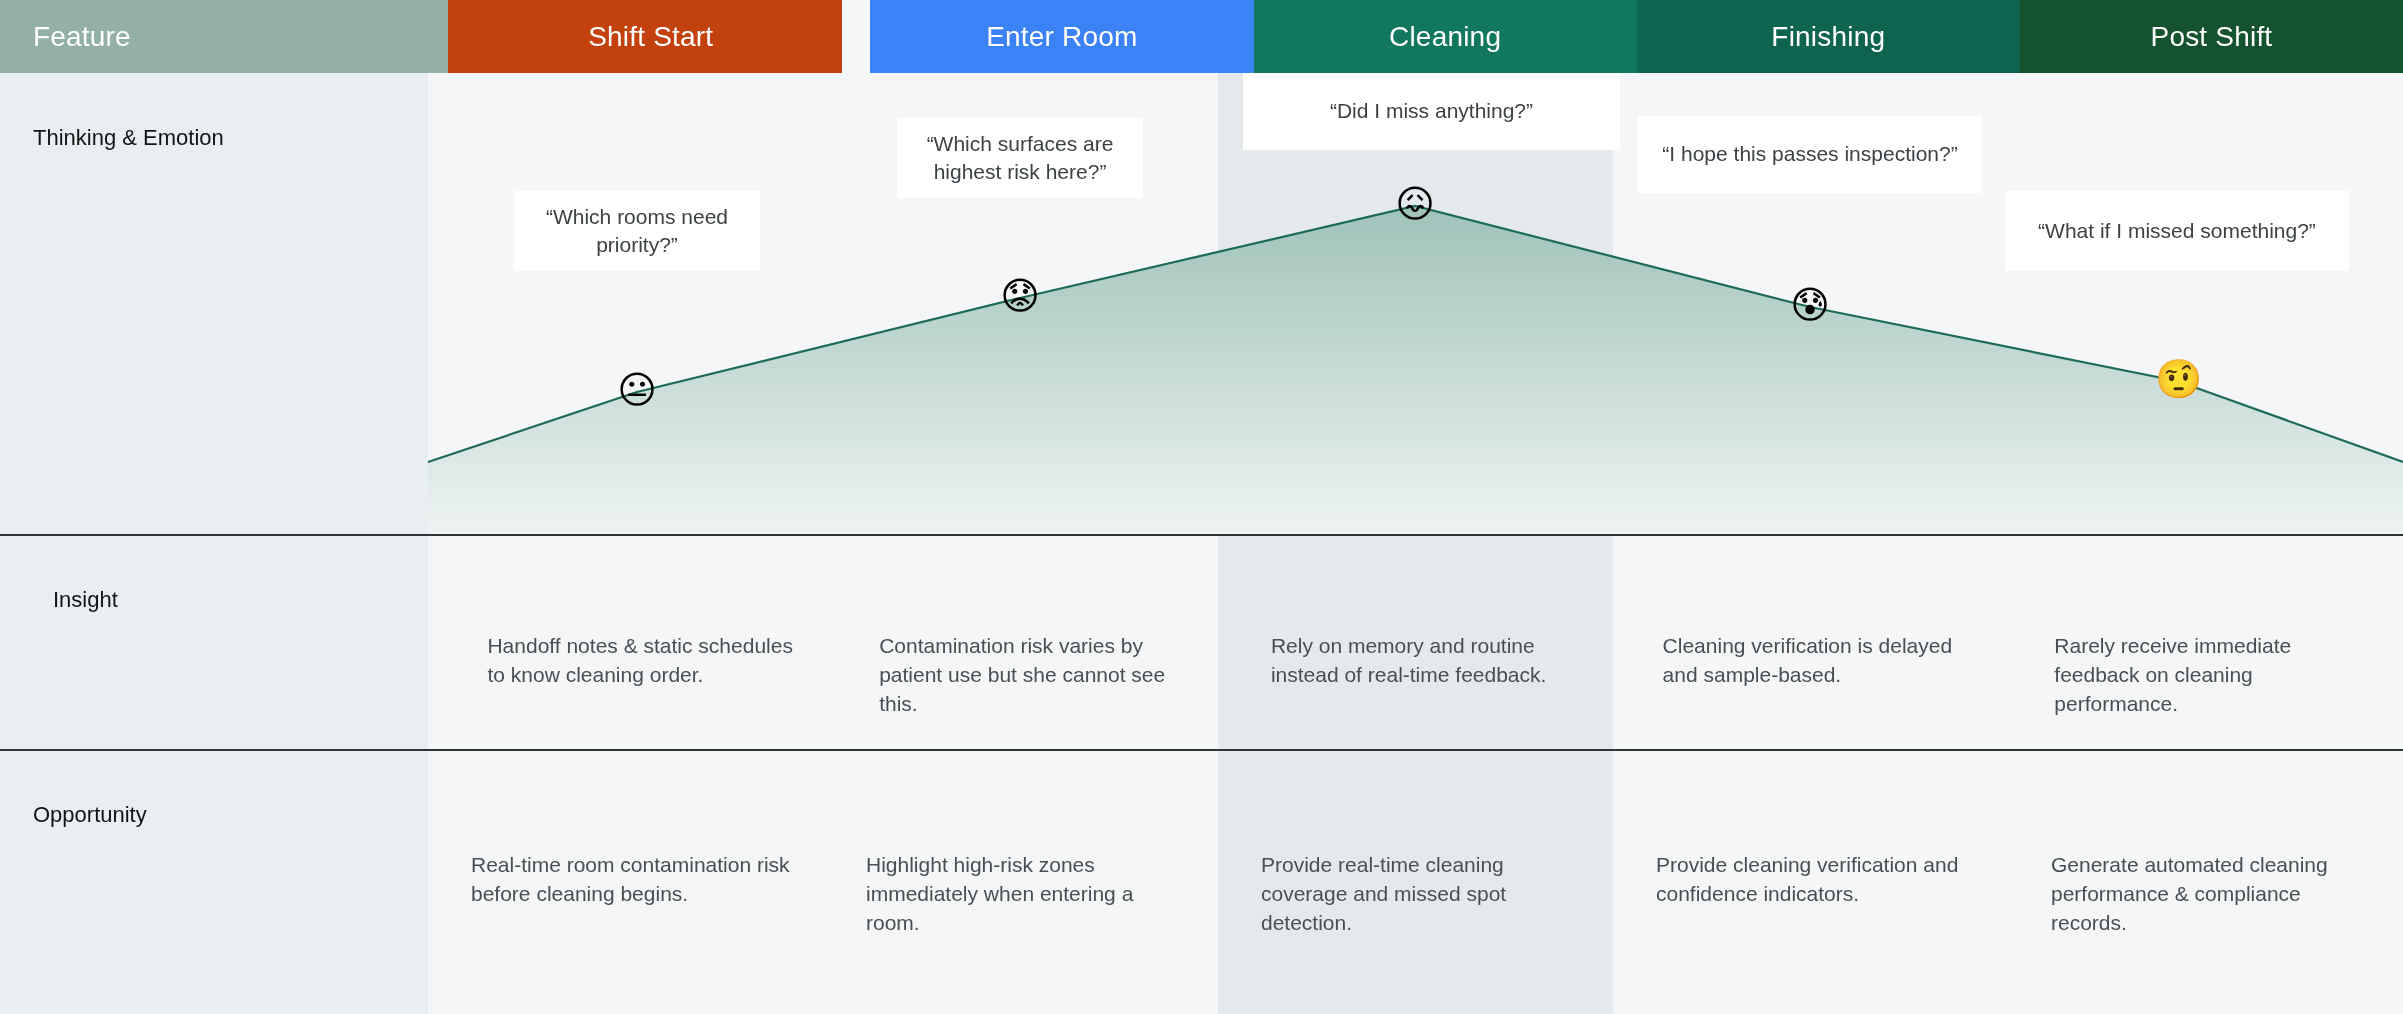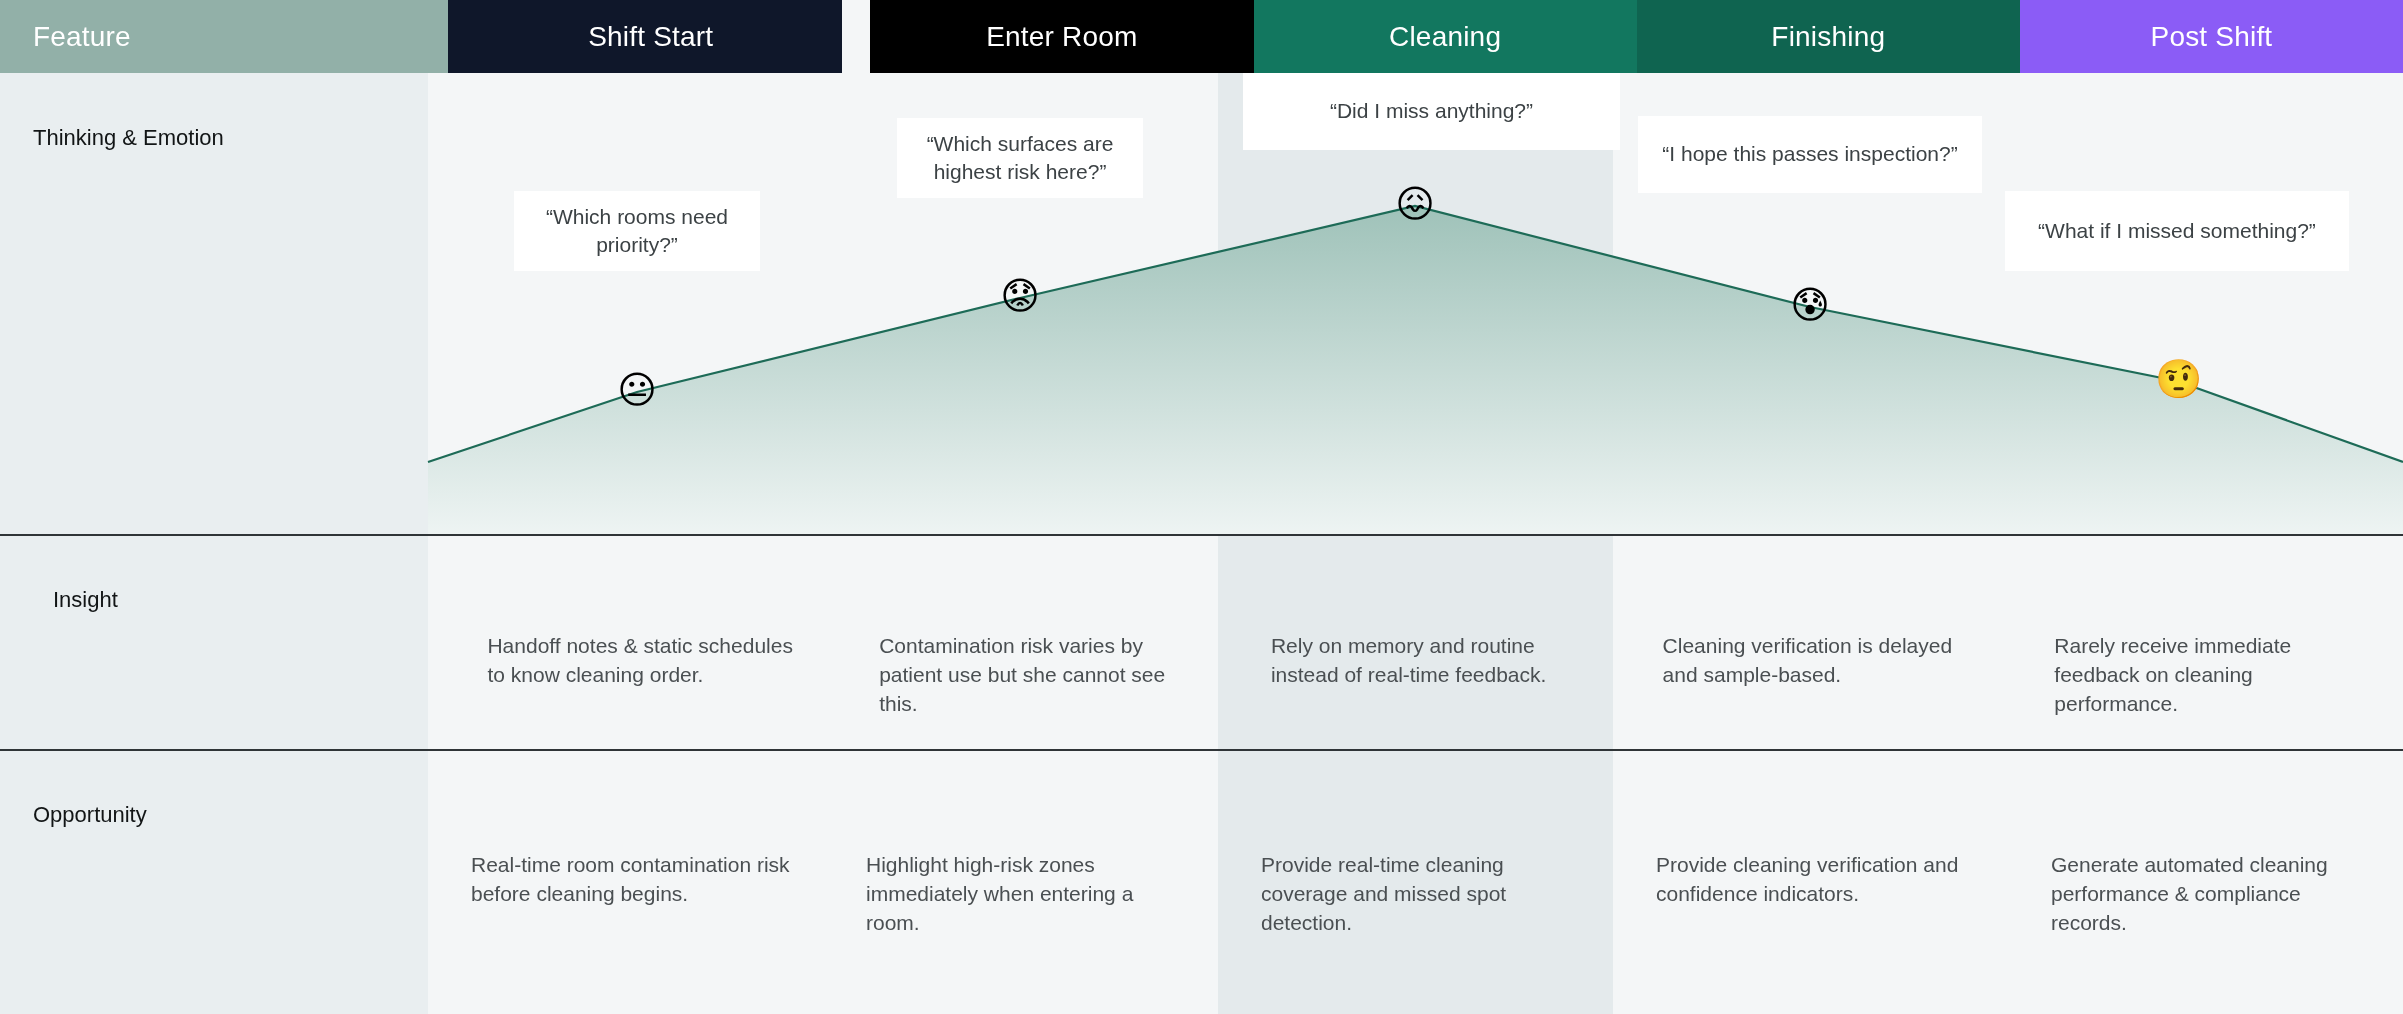--- a/index.html
+++ b/index.html
@@ -81,7 +81,7 @@
       <div class="hcell label-cell" style="width: 428px; background: rgb(146, 176, 168);">
         <span>Feature</span>
       </div>
-      <div class="hcell" style="width: 395px; background: #0f172a; padding-left: 11px;">
+      <div class="hcell" style="width: 395px; background: #c2410c; padding-left: 11px;">
         <span>Shift Start</span>
       </div>
       <div class="hcell" style="width: 395px; background: #000000; margin-left: 28px;">

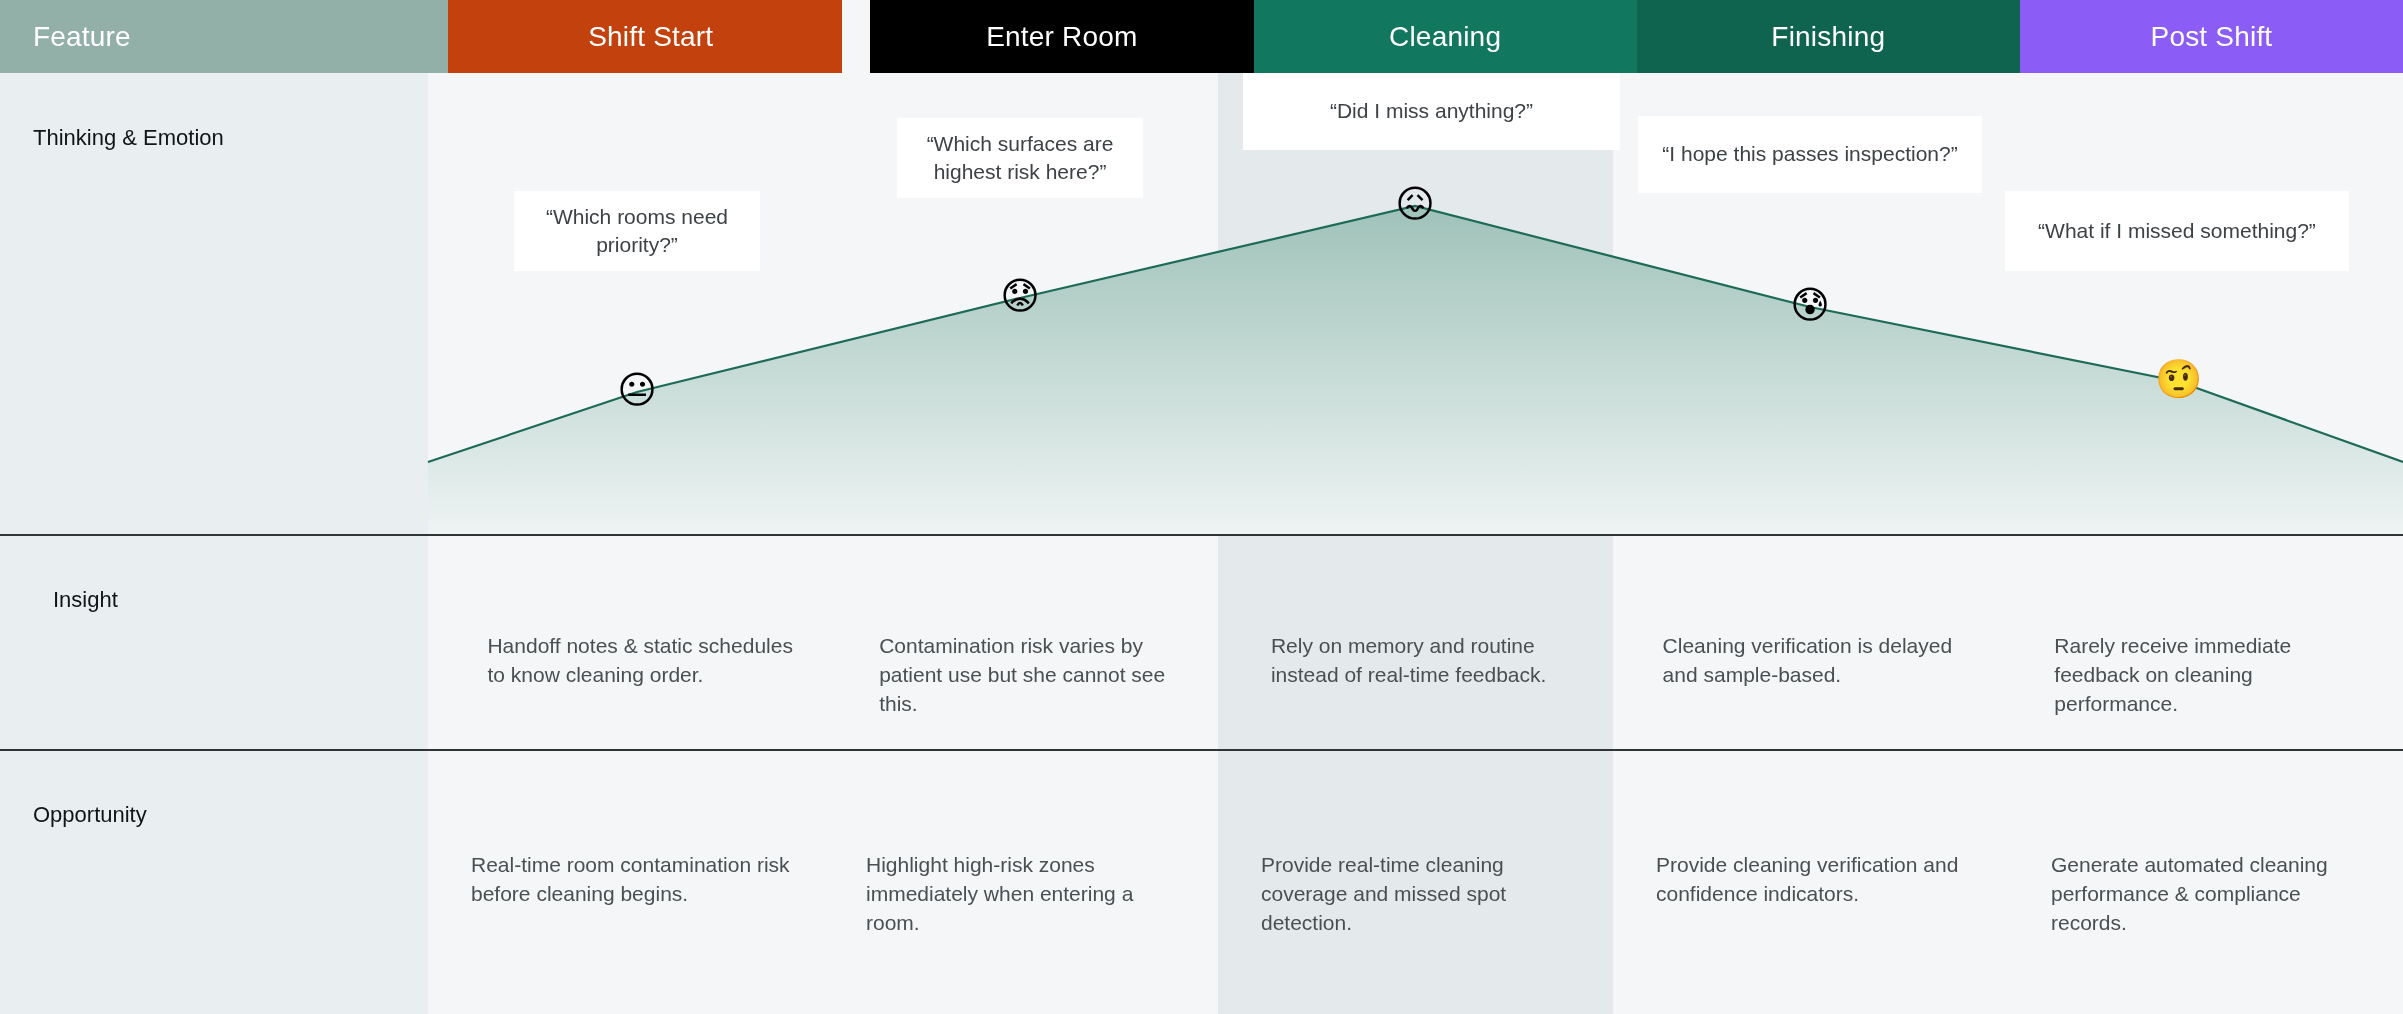--- a/index.html
+++ b/index.html
@@ -84,7 +84,7 @@
       <div class="hcell" style="width: 395px; background: #c2410c; padding-left: 11px;">
         <span>Shift Start</span>
       </div>
-      <div class="hcell" style="width: 395px; background: #000000; margin-left: 28px;">
+      <div class="hcell" style="width: 395px; background: #3b82f6; margin-left: 28px;">
         <span>Enter Room</span>
       </div>
       <div class="hcell" style="width: 395px; background: rgb(18, 119, 95);">

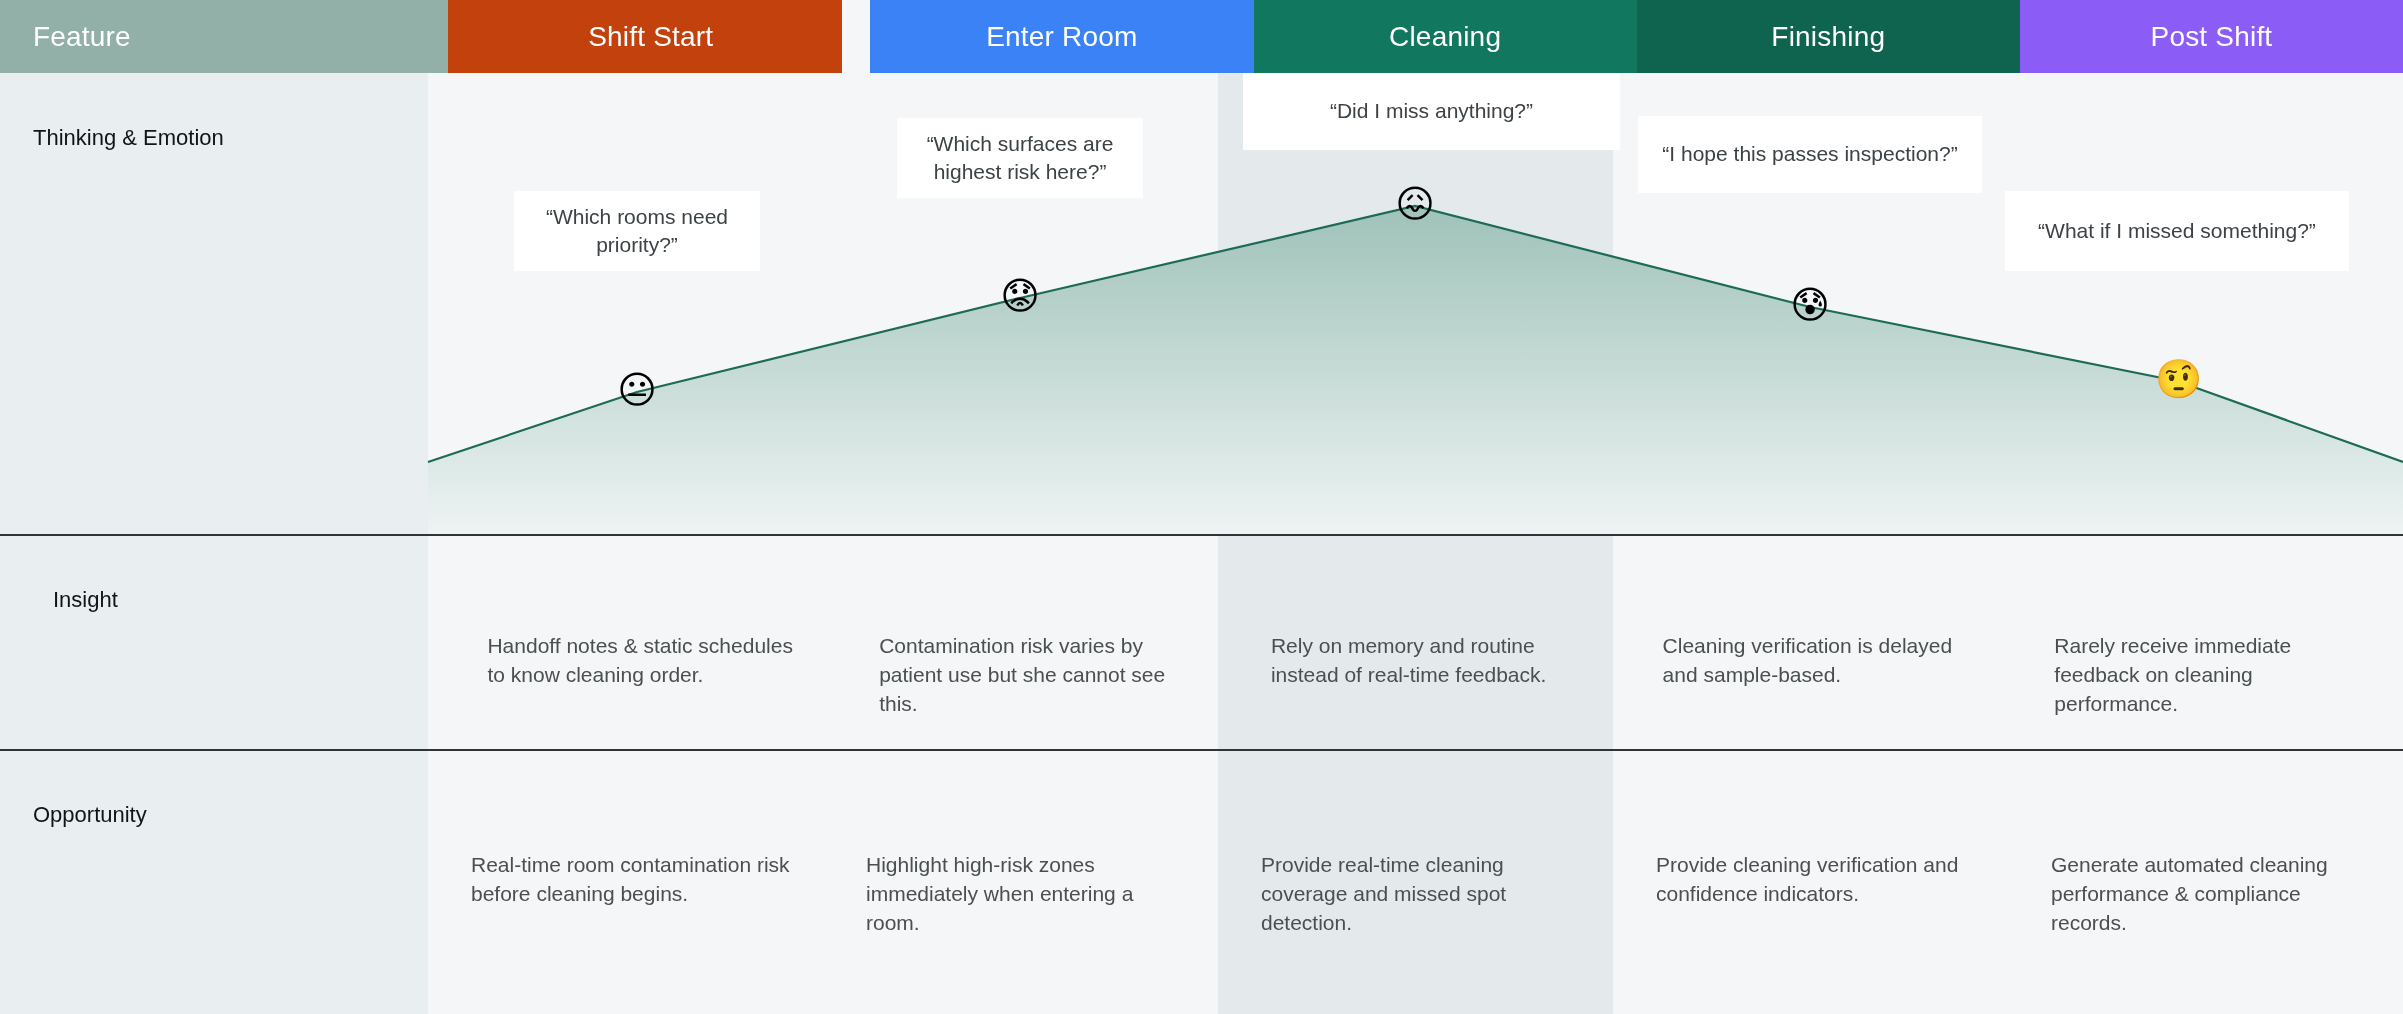--- a/index.html
+++ b/index.html
@@ -93,7 +93,7 @@
       <div class="hcell" style="width: 395px; background: rgb(15, 100, 80);">
         <span>Finishing</span>
       </div>
-      <div class="hcell" style="width: 395px; background: #8b5cf6;">
+      <div class="hcell" style="width: 395px; background: #14532d;">
         <span>Post Shift</span>
       </div>
     </div>

